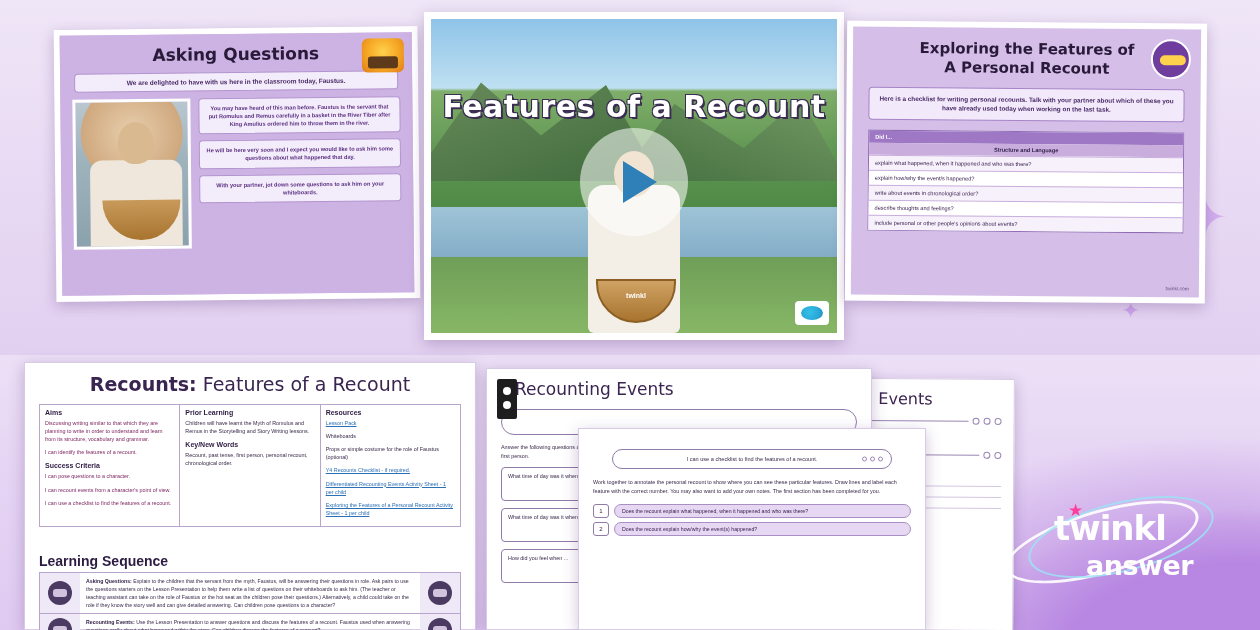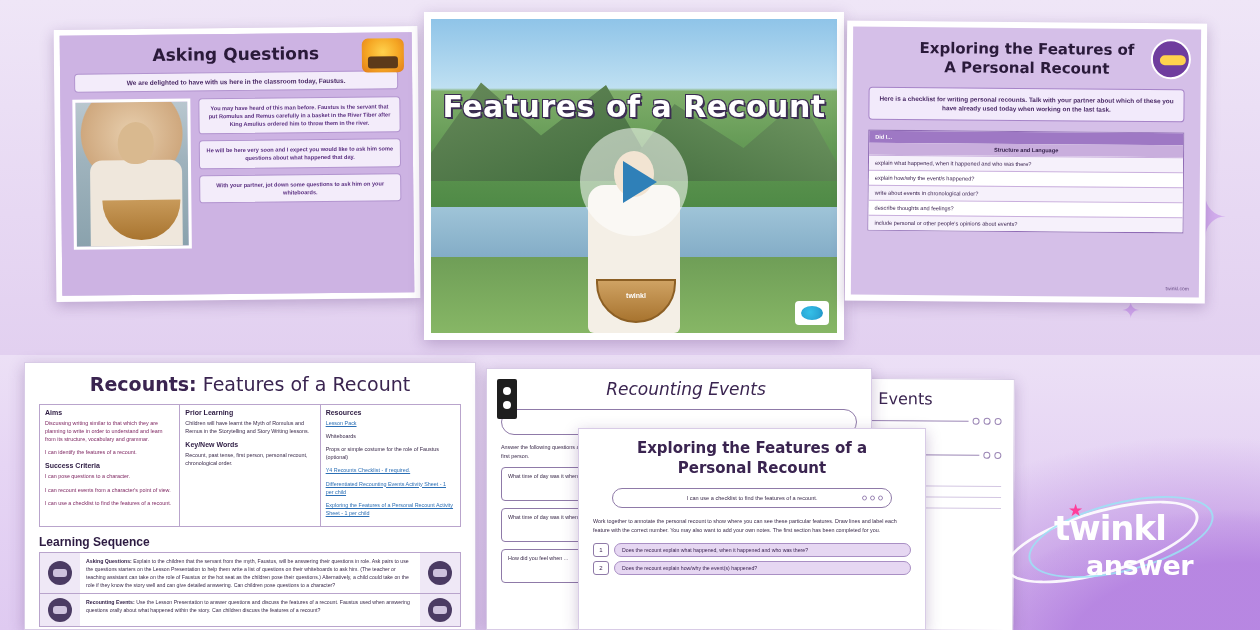--- a/index.html
+++ b/index.html
@@ -251,7 +251,7 @@
   }
   .d3-tab::before { top: 8px; }
   .d3-tab::after { top: 22px; }
-  .d3-title { text-align: center; font-size: 17px; color: #3a2450; font-family: "DejaVu Sans", sans-serif; margin-left: 14px; font-style: italic; }
+  .d3-title { font-size: 17px; color: #3a2450; font-family: "DejaVu Sans", sans-serif; margin-left: 14px; }
   .d3-box {
     margin-top: 10px; border: 1px solid #8f7aa8; border-radius: 16px; height: 26px;
   }

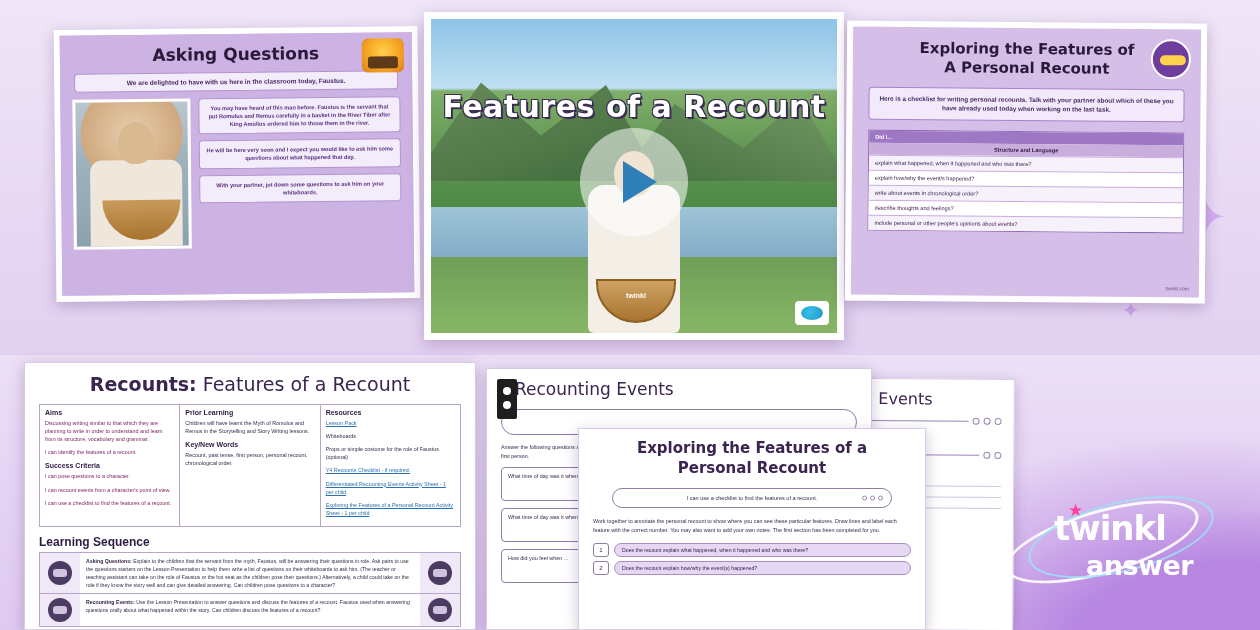--- a/index.html
+++ b/index.html
@@ -468,10 +468,6 @@
 </div>
 
 <div class="card doc4">
-  <div class="d4-title">
-    <div>Exploring the Features of a</div>
-    <div>Personal Recount</div>
-  </div>
   <div class="d4-pill">
     <span>I can use a checklist to find the features of a recount.</span>
     <span class="dots">

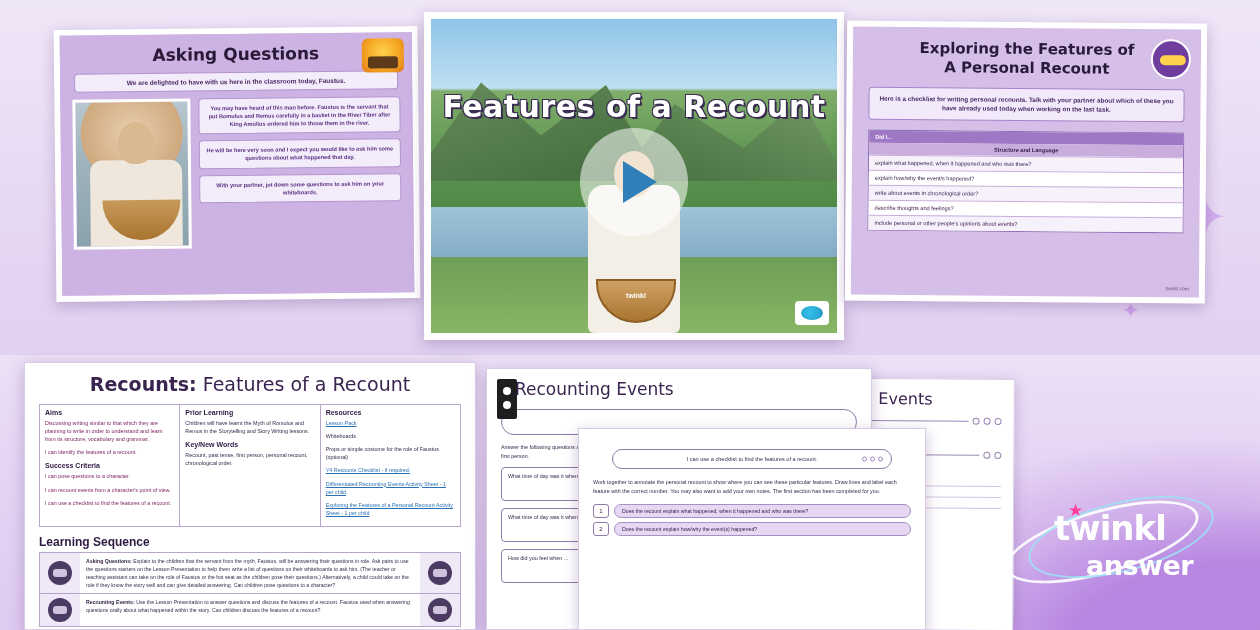--- a/index.html
+++ b/index.html
@@ -209,7 +209,7 @@
   .d1-p { font-size: 5.4px; line-height: 1.5; color: #7a1f5c; margin-bottom: 5px; }
   .d1-p.dark { color: #3a2a4a; }
   .d1-sub { font-weight: bold; font-size: 7px; color: #2d1b42; margin: 6px 0 3px; }
-  .d1-seq-h { font-weight: bold; font-size: 12px; color: #2d1b42; margin: 8px 0 3px; }
+  .d1-seq-h { font-weight: bold; font-size: 14px; color: #2d1b42; margin: 26px 0 3px; }
   .d1-row {
     display: flex; align-items: stretch; border: 1px solid #b9a4cc; border-bottom: 0;
     min-height: 34px;

